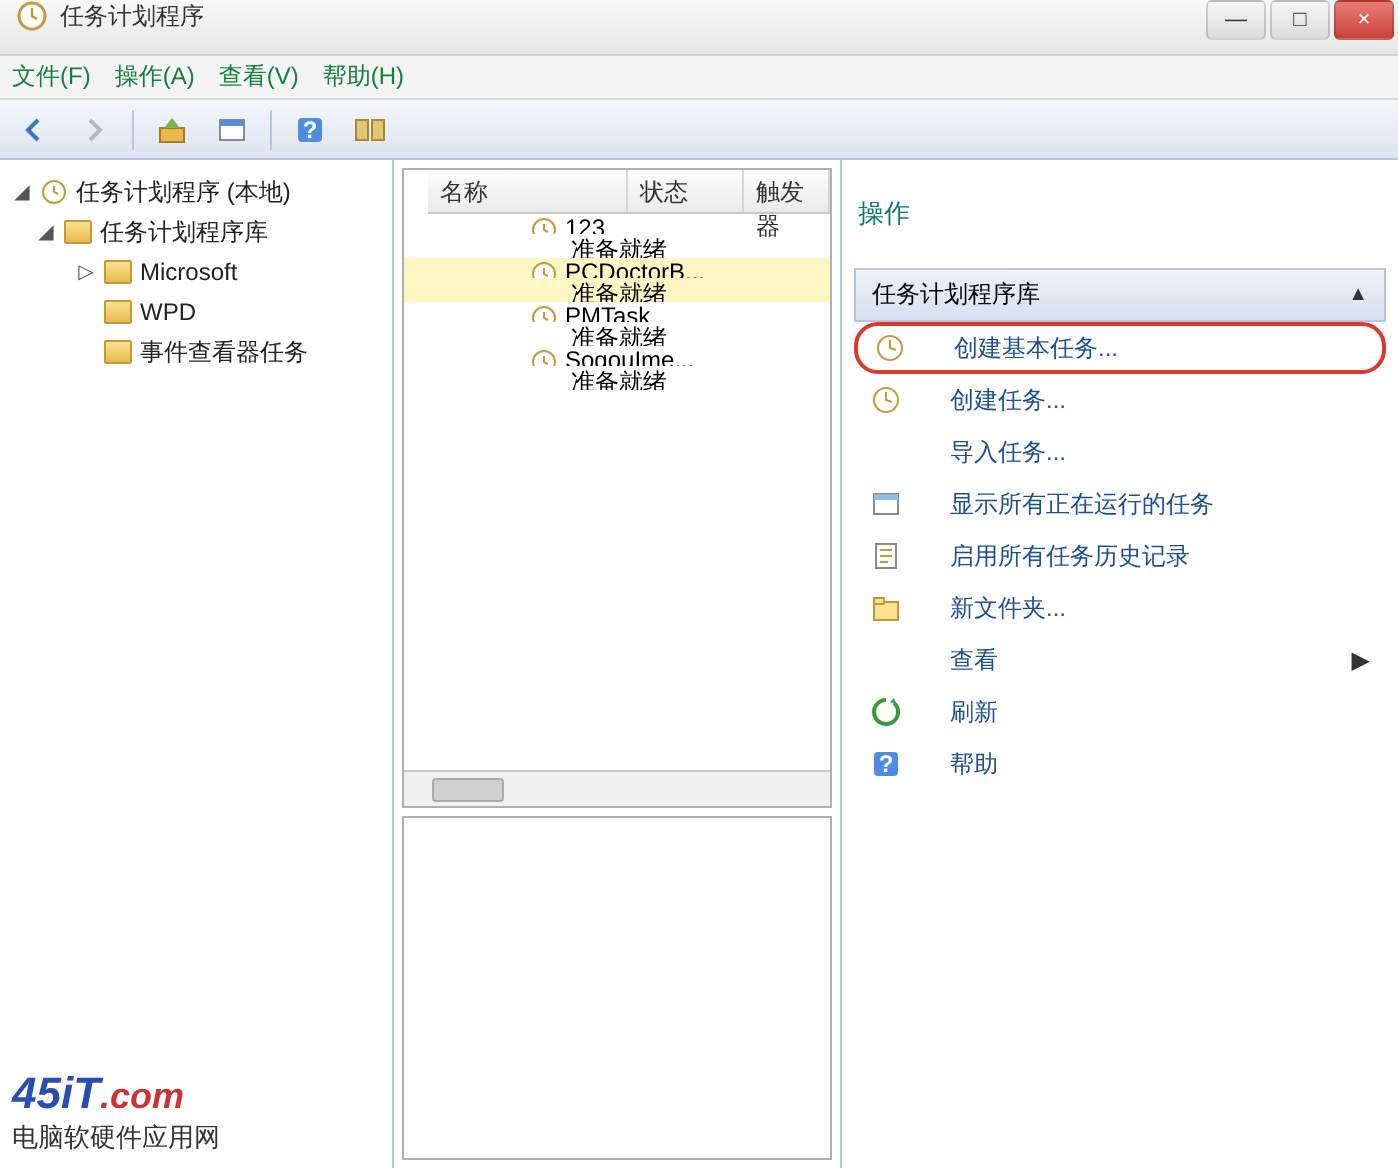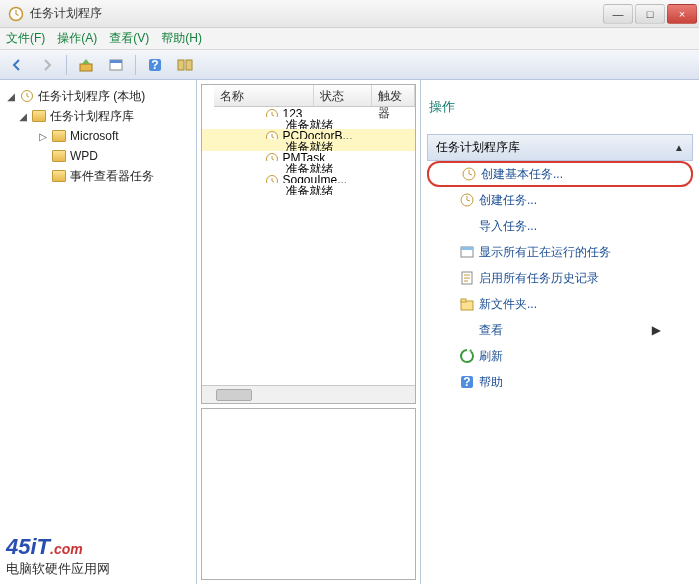--- a/index.html
+++ b/index.html
@@ -6,7 +6,7 @@
 body { background: #fff; width: 699px; height: 584px; overflow: hidden; }
 
 
-.titlebar { height: 28px; background: linear-gradient(#f8f8f8, #e6e6e6); border-bottom: 1px solid #d0d0d0; display: flex; align-items: center; padding: 0 2px; }
+.titlebar { height: 28px; background: linear-gradient(#f8f8f8, #e6e6e6); border-bottom: 1px solid #d0d0d0; display: flex; align-items: flex-start; padding: 0 2px; }
 .titlebar .icon-clock { width: 16px; height: 16px; margin: 0 6px; }
 .titlebar .title { flex: 1; color: #333; }
 .winbtns { display: flex; gap: 2px; }

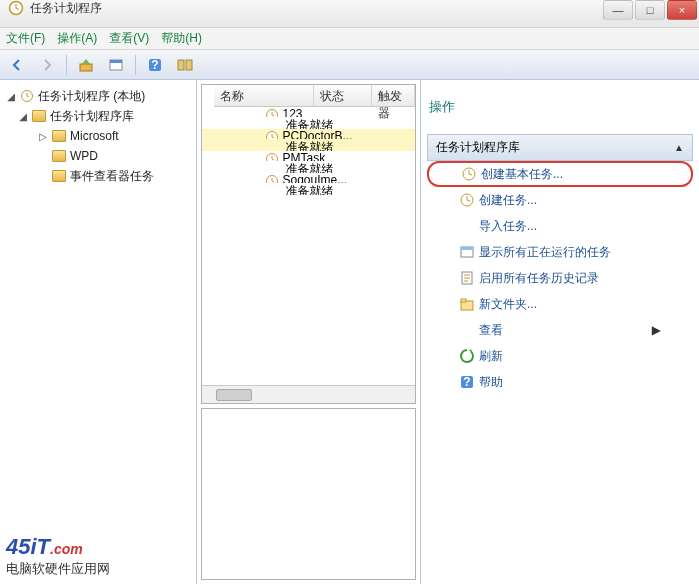--- a/index.html
+++ b/index.html
@@ -49,7 +49,7 @@
 .actions-title { padding:18px 8px; font-size:13px; color:#0f766e;}
 .actions-sect { background:linear-gradient(#eef2f8,#d6e0ef); border:1px solid #b7c5de; margin:0 6px; padding:4px 8px; display:flex; justify-content:space-between; align-items:center;}
 .actions-sect .caret{font-size:10px;color:#333;}
-.action-item { display:flex; align-items:center; height:26px; padding:0 32px; gap:4px; margin:0 6px;}
+.action-item { display:flex; align-items:center; height:26px; padding:0 8px; gap:24px; margin:0 6px;}
 .action-item.highlight{ border:2px solid #d93b30; border-radius:12px;}
 .action-item .aicon{width:16px;height:16px;display:flex;align-items:center;justify-content:center;}
 .action-item .alabel{color:#1b4e92;}

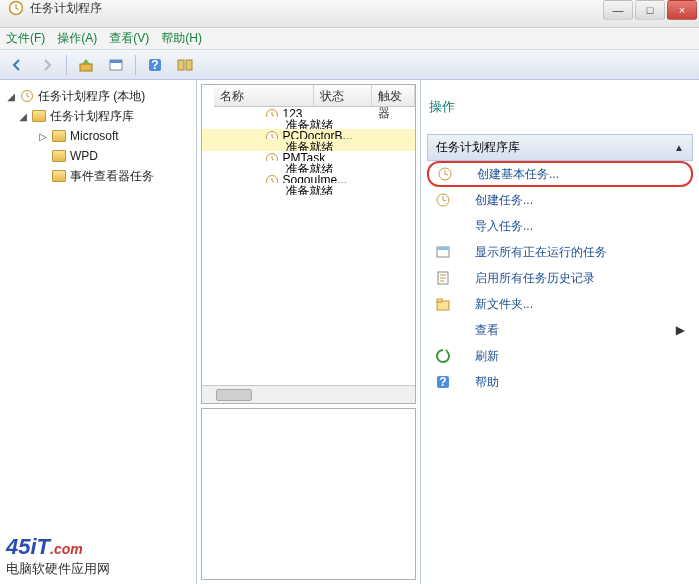--- a/index.html
+++ b/index.html
@@ -56,7 +56,7 @@
 .action-item .sub{margin-left:auto;color:#333;}
 
 .watermark {position:absolute; left:6px; bottom:6px; font-style:italic; color:#2a4db0;}
-.watermark .big{font-size:22px;font-weight:bold;} .watermark .com{color:#c33;font-size:14px;font-weight:bold;}
+.watermark .big{font-size:22px;font-weight:bold;} .watermark .com{color:#c33;font-size:18px;font-weight:bold;}
 .watermark .tag{font-size:13px;color:#333;font-style:normal;display:block;}
 
 svg{display:block;}

